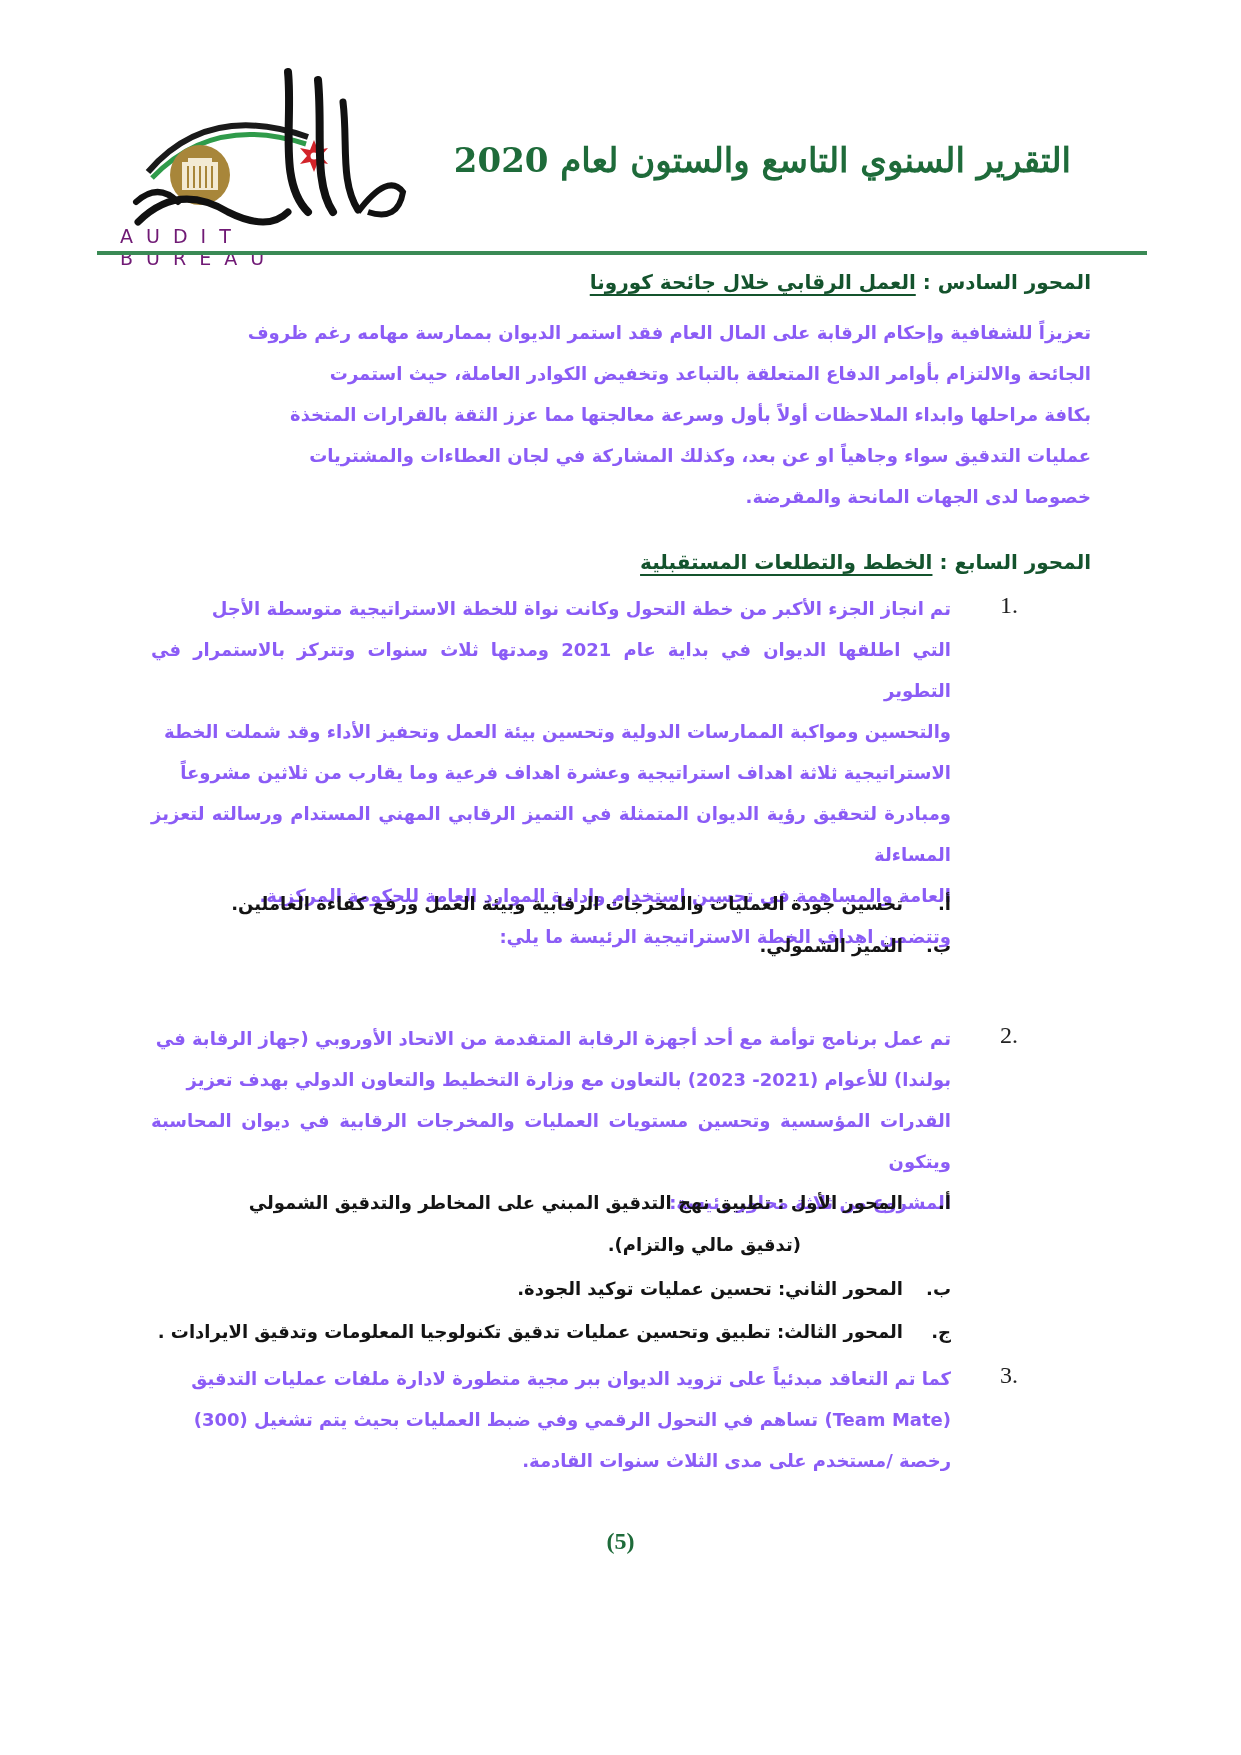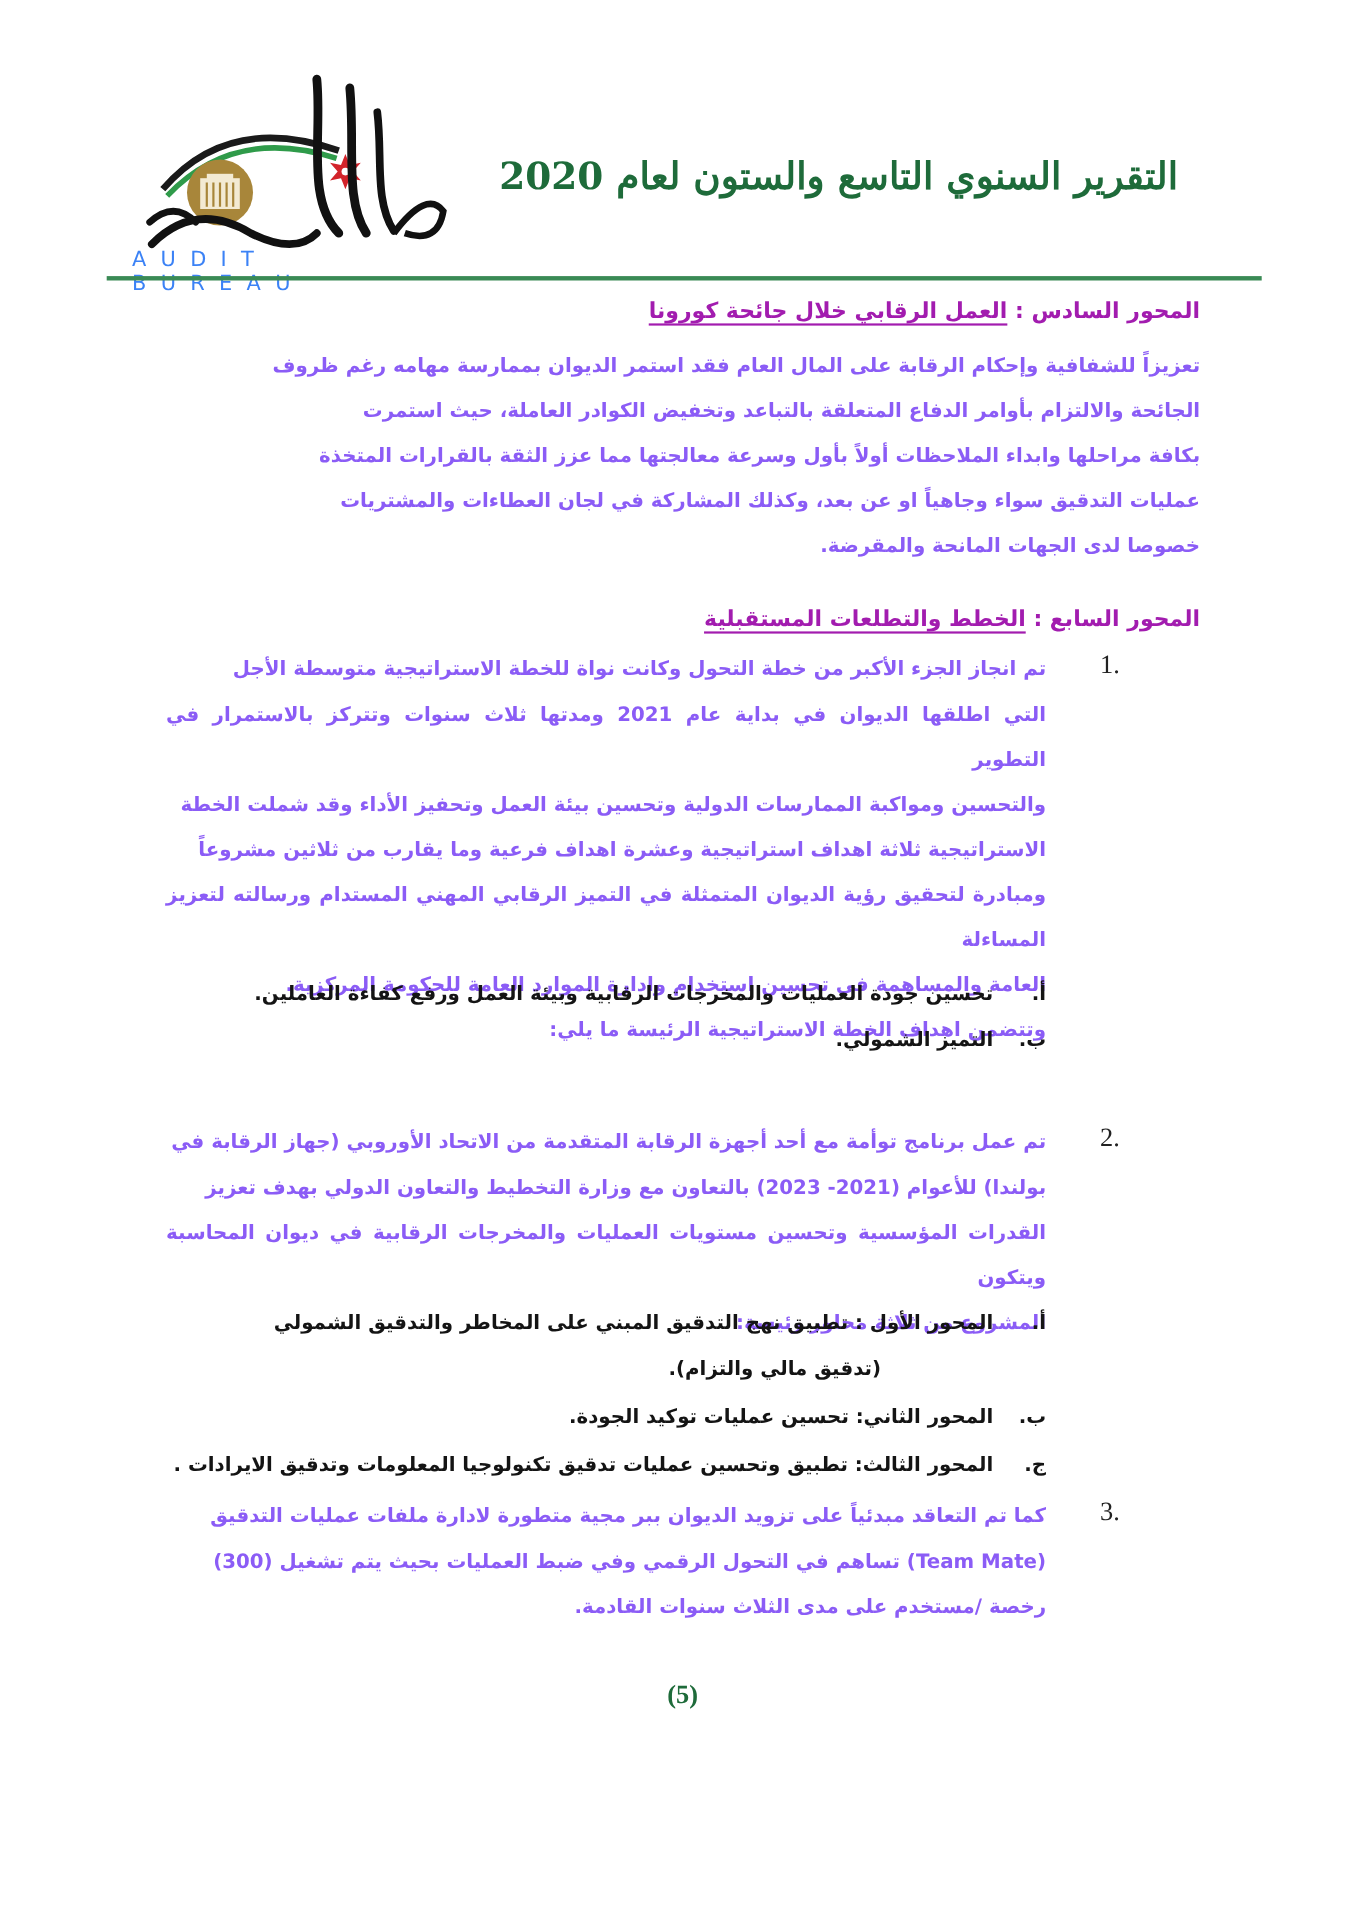--- a/index.html
+++ b/index.html
@@ -13,7 +13,7 @@
   .logo svg { width: 100%; height: 100%; }
   .logo-caption { position: absolute; left: 120px; top: 225px; width: 290px;
                   font-family: "DejaVu Sans", sans-serif; font-size: 19px; letter-spacing: 13px;
-                  color: #3b82f6; direction: ltr; text-align: left; }
+                  color: #701a75; direction: ltr; text-align: left; }
   .report-title { position: absolute; right: 170px; top: 140px; font-family: "DejaVu Serif", serif;
                   font-weight: bold; font-size: 34px; color: #1e6b3a; direction: rtl; white-space: nowrap; }
   .header-rule { position: absolute; left: 97px; top: 251px; width: 1050px; height: 4px; background: #3a8a55; }

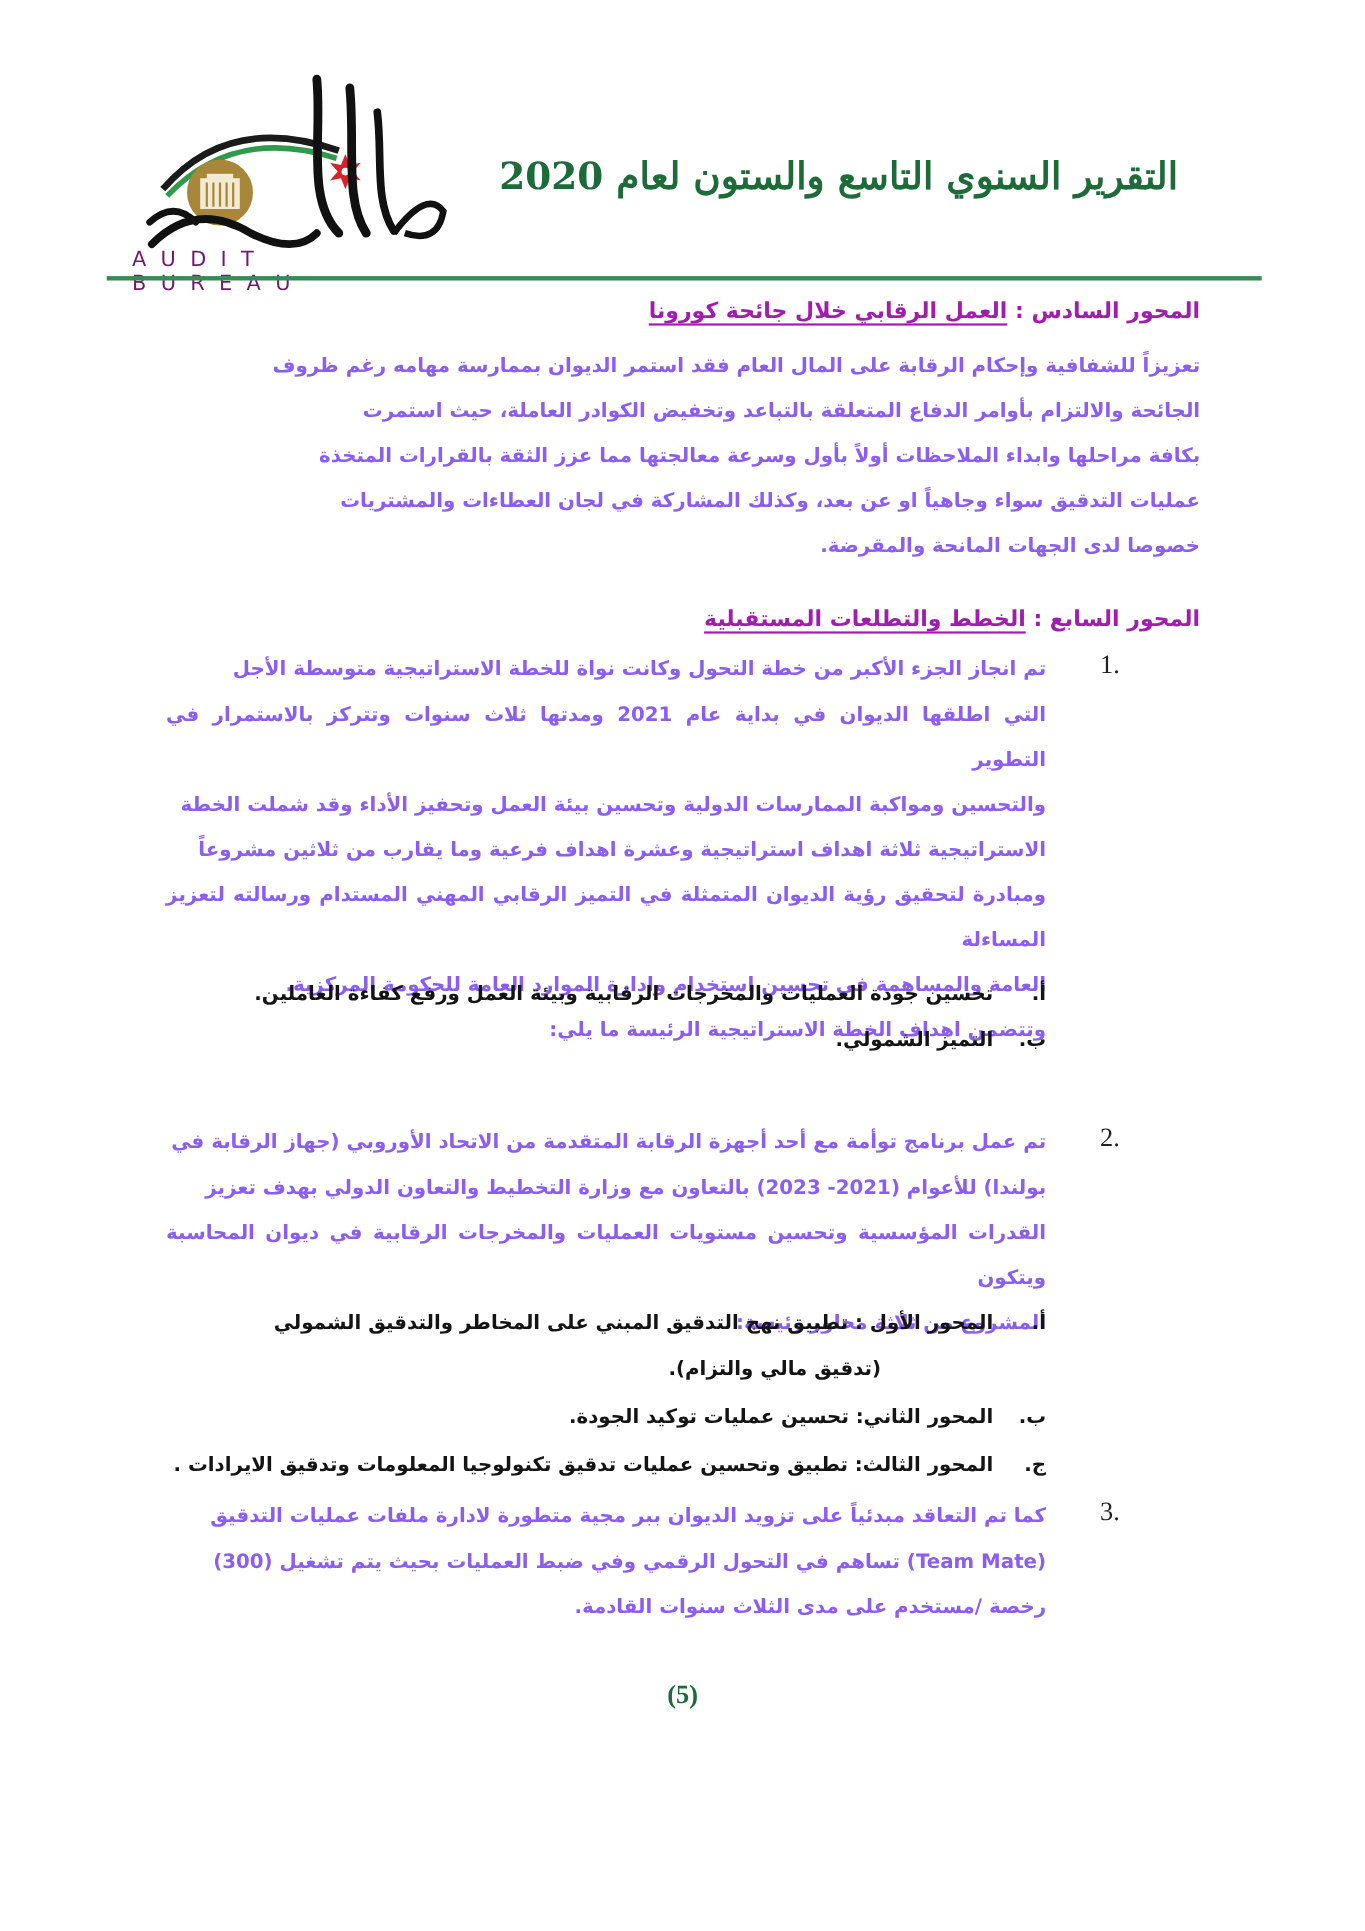--- a/index.html
+++ b/index.html
@@ -21,7 +21,7 @@
   
   .block { position: absolute; right: 150px; width: 955px; direction: rtl; text-align: justify; }
   .section-heading { position: absolute; right: 150px; font-weight: bold; font-size: 20px;
-                     color: #a21caf; direction: rtl; white-space: nowrap; }
+                     color: #14532d; direction: rtl; white-space: nowrap; }
   .section-heading .sub { text-decoration: underline; text-underline-offset: 5px; }
   .para { font-size: 18px; line-height: 41px; font-weight: bold; color: #8b5cf6; }
   .para-indent { right: 283px; width: 810px; }

